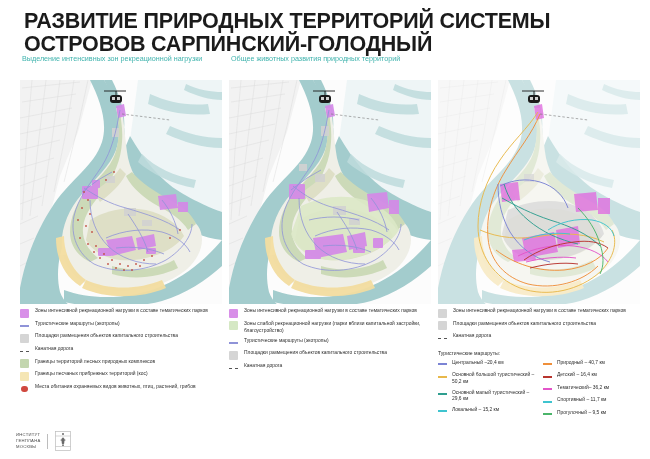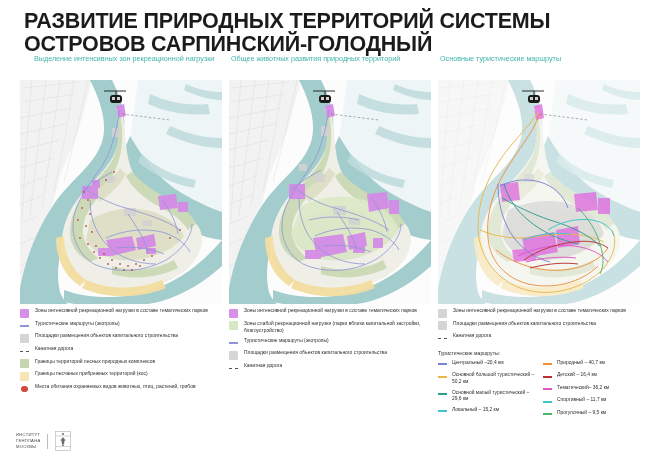--- a/index.html
+++ b/index.html
@@ -48,7 +48,7 @@
     color: #3fb3ad;
     font-weight: 400;
   }
-  .subtitle.s1 { left: 22px; width: 190px; margin-left: 12px; }
+  .subtitle.s1 { left: 22px; width: 190px; }
   .subtitle.s2 { left: 231px; width: 200px; }
   .subtitle.s3 { left: 440px; width: 200px; }
 

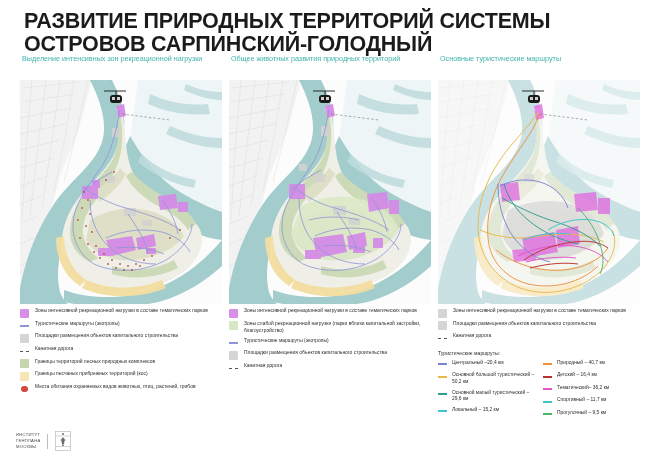--- a/index.html
+++ b/index.html
@@ -199,7 +199,6 @@
   <div class="subtitles">
     <div class="subtitle s1">Выделение интенсивных зон рекреационной нагрузки</div>
     <div class="subtitle s2">Общее животных развития природных территорий</div>
-    <div class="subtitle s3">Основные туристические маршруты</div>
   </div>
 
   <div class="panels">

